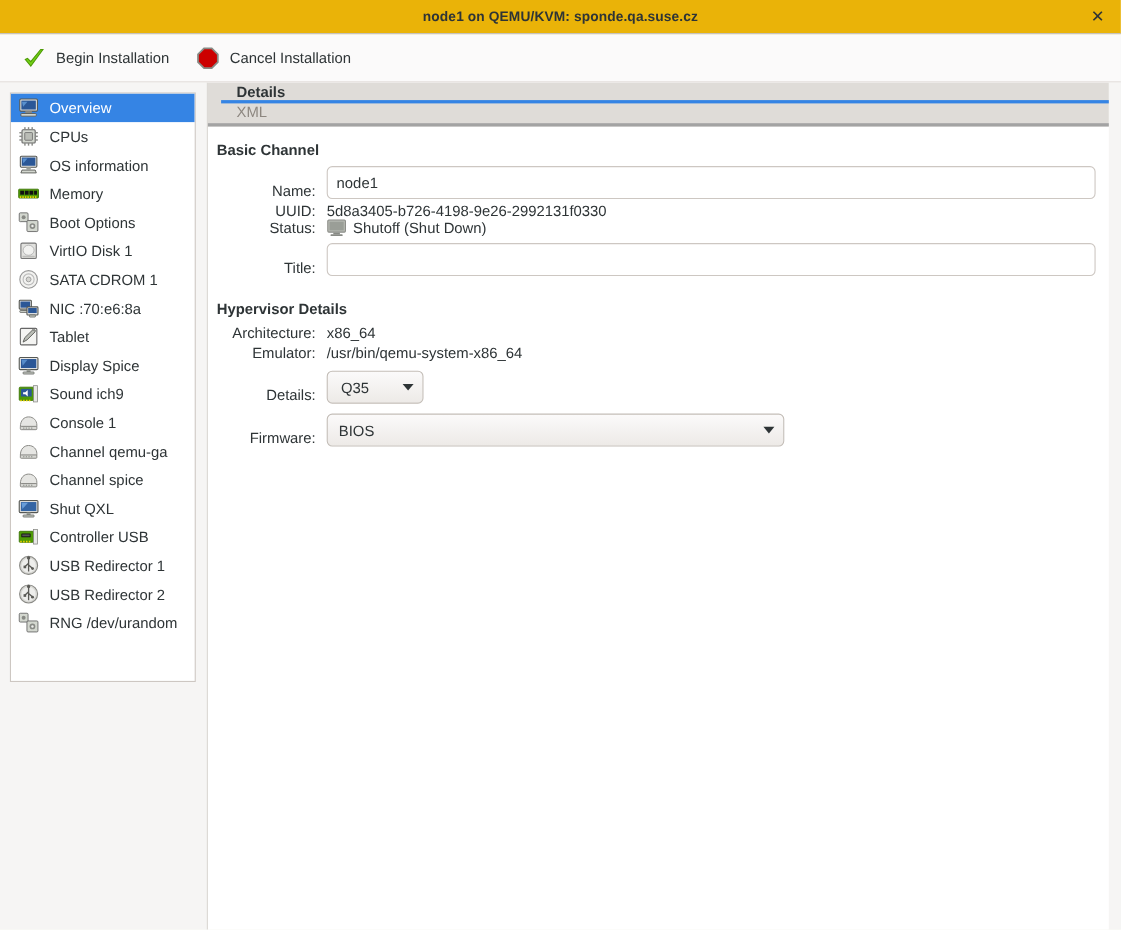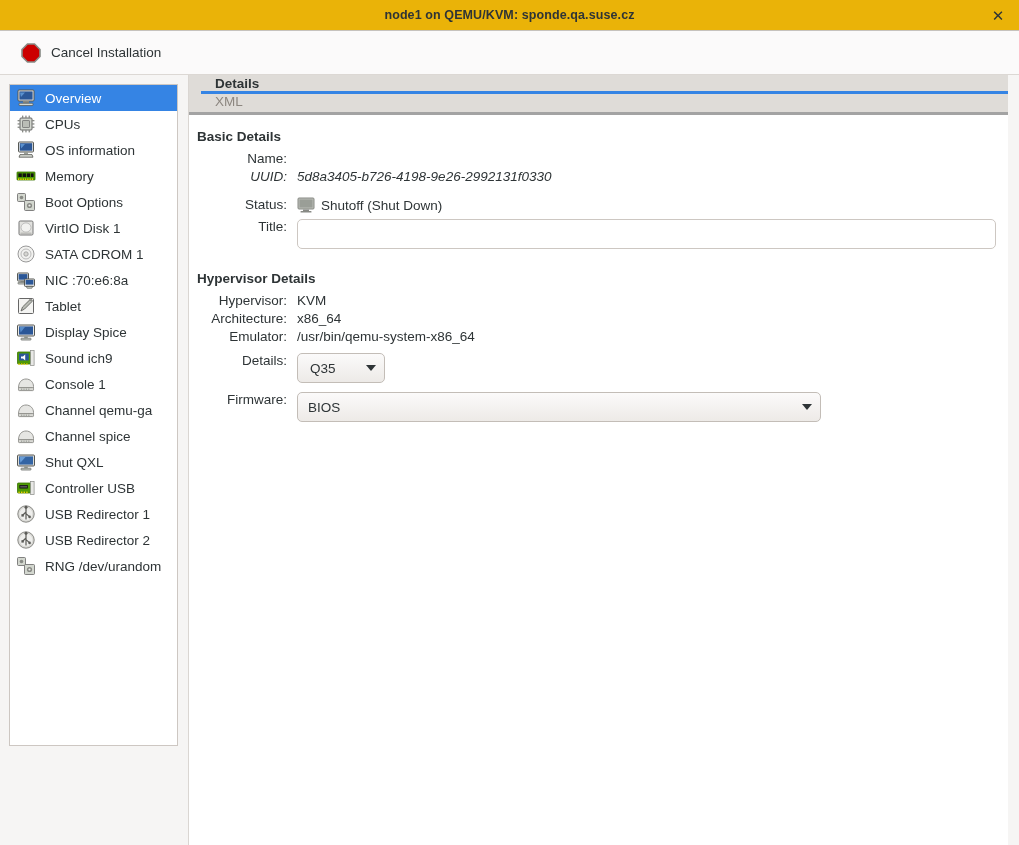--- a/index.html
+++ b/index.html
@@ -226,6 +226,14 @@
 
 <div id="toolbar">
 
+  <button class="tbtn">
+    <span>
+      <svg width="22" height="22" viewBox="0 0 22 22">
+        <path d="M3 12 L8 18 L19 3 L17 3 L8 14 L5 11 Z" fill="#73d216" stroke="#4e9a06" stroke-width="1"></path>
+      </svg>
+    </span>
+    <span class="lbl">Begin Installation</span>
+  </button>
 
   <button class="tbtn">
     <span>

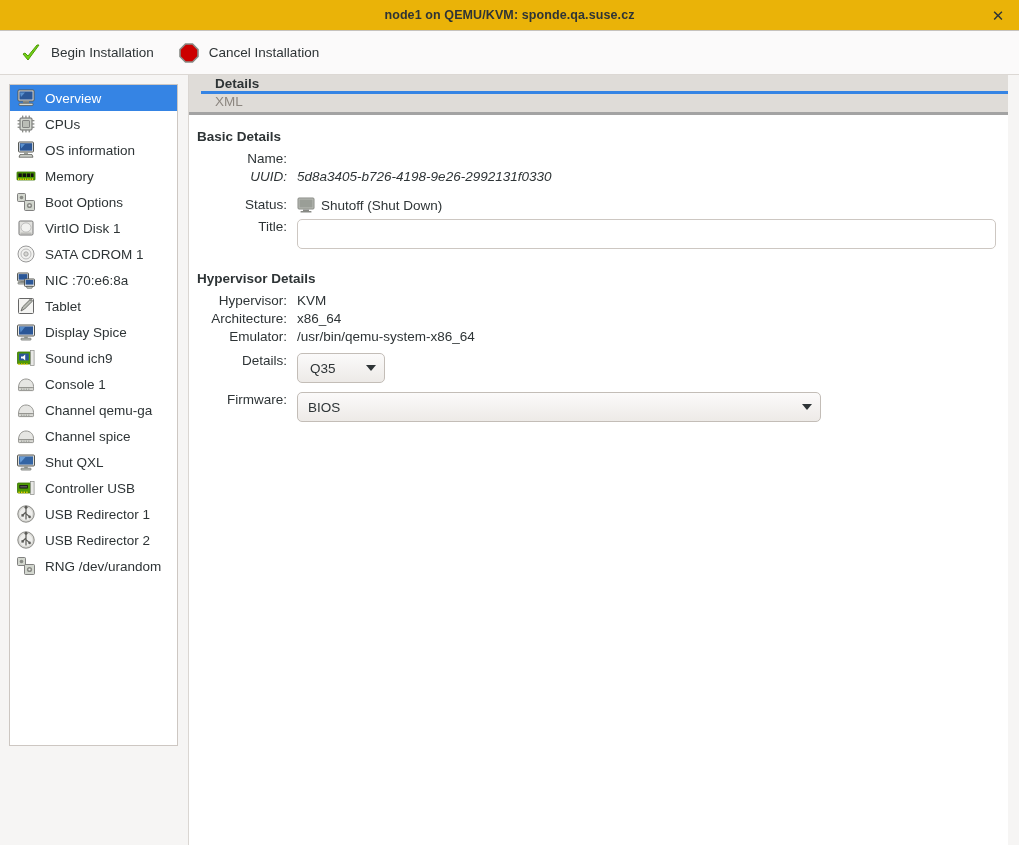--- a/index.html
+++ b/index.html
@@ -71,7 +71,7 @@
   #sidebar {
     position: absolute;
     left: 9px; top: 9px;
-    width: 169px; height: 662px;
+    width: 169px; height: 536px;
     background: #ffffff;
     border: 1px solid #cdc7c2;
     overflow: hidden;

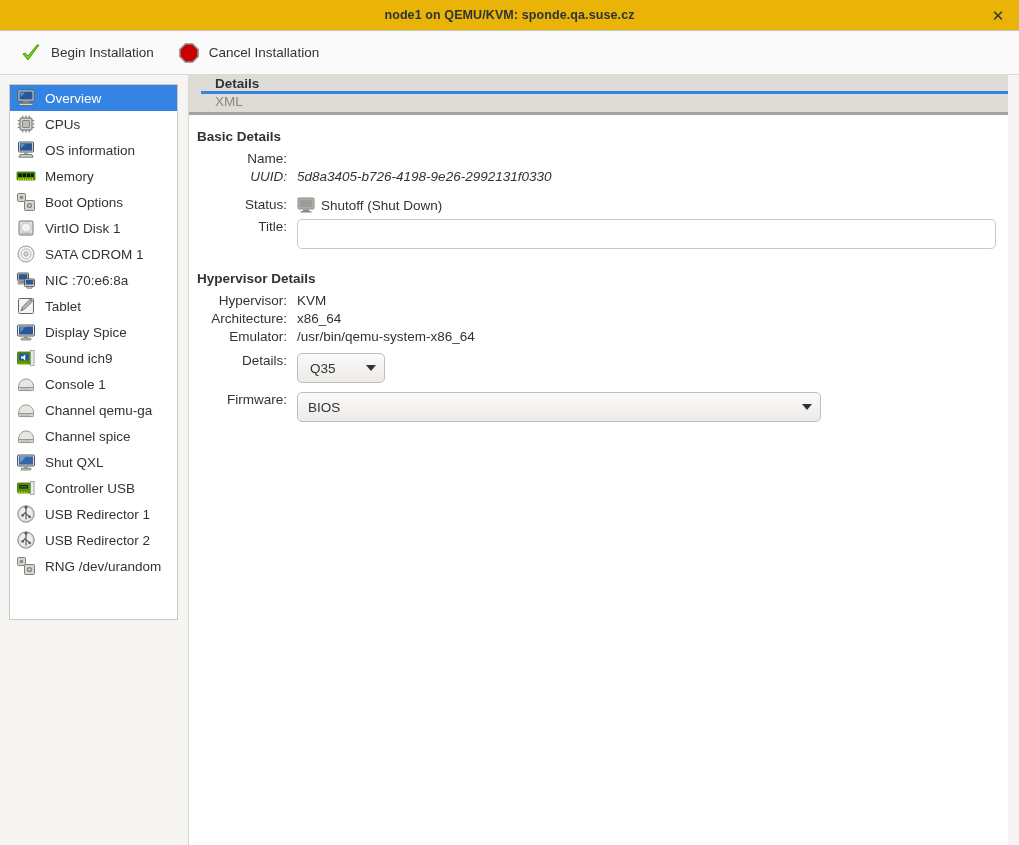--- a/index.html
+++ b/index.html
@@ -528,7 +528,7 @@
 
     <div id="content">
 
-      <div class="section-title">Basic Details</div>
+      <div class="section-title">Basic Channel</div>
 
       <div class="row">
         <div class="lab">Name:</div>

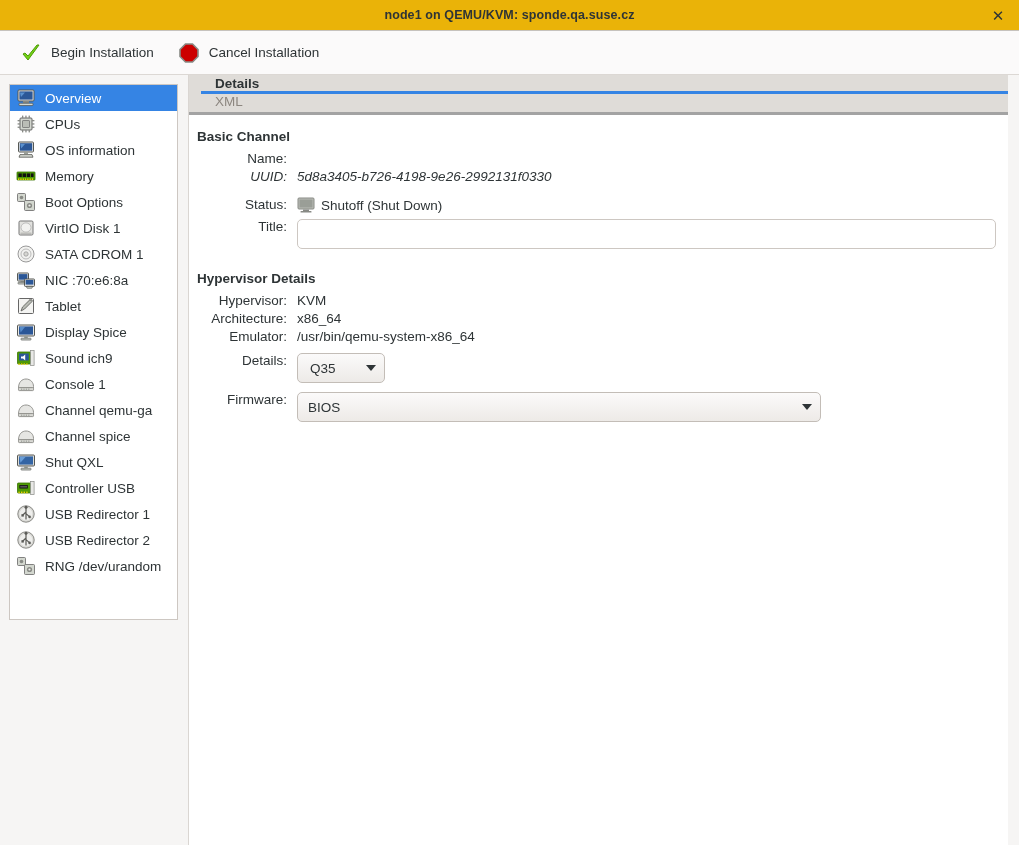--- a/index.html
+++ b/index.html
@@ -142,7 +142,7 @@
 
   .row {
     display: flex;
-    align-items: flex-start;
+    align-items: flex-end;
     margin-bottom: 3px;
   }
   .row .lab {

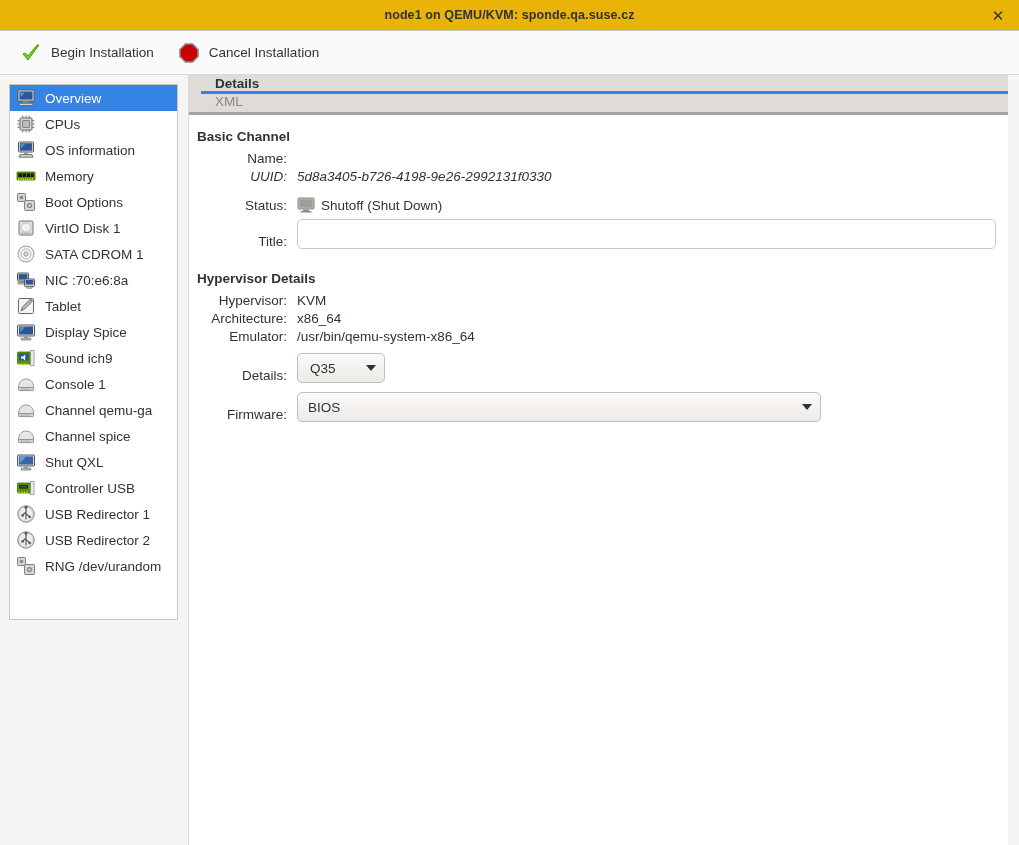--- a/index.html
+++ b/index.html
@@ -532,6 +532,7 @@
 
       <div class="row">
         <div class="lab">Name:</div>
+        <input class="tfield" type="text" value="node1" style="">
       </div>
 
       <div class="row" style="margin-bottom:13px;font-style:italic;">

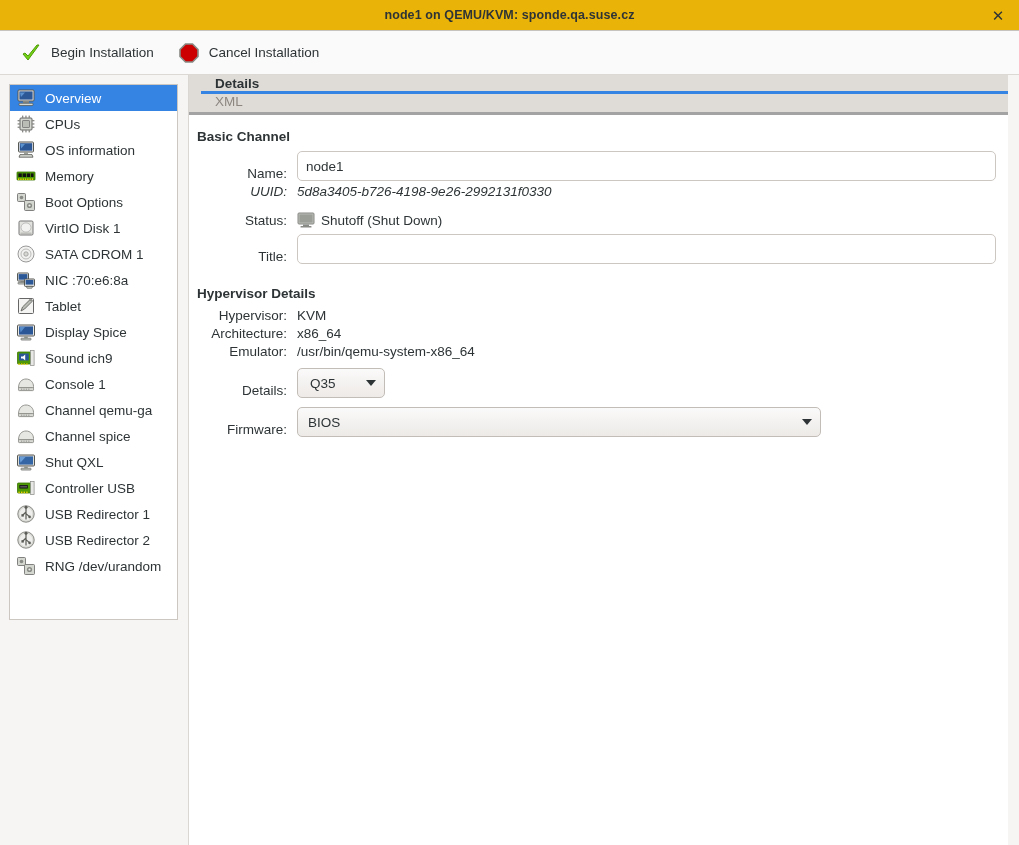--- a/index.html
+++ b/index.html
@@ -535,7 +535,7 @@
         <input class="tfield" type="text" value="node1" style="">
       </div>
 
-      <div class="row" style="margin-bottom:13px;font-style:italic;">
+      <div class="row" style="margin-bottom:0;">
         <div class="lab">UUID:</div>
         <div class="val">5d8a3405-b726-4198-9e26-2992131f0330</div>
       </div>

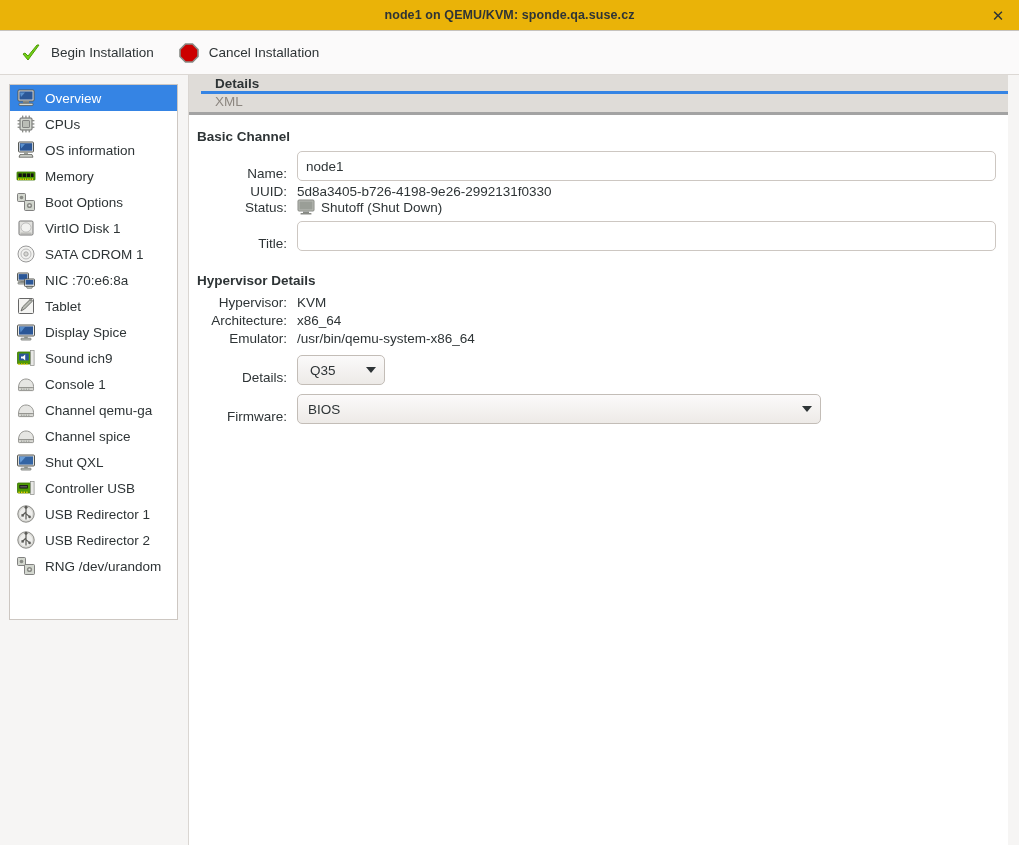--- a/index.html
+++ b/index.html
@@ -563,10 +563,6 @@
 
       <div class="section-title second">Hypervisor Details</div>
 
-      <div class="row">
-        <div class="lab">Hypervisor:</div>
-        <div class="val">KVM</div>
-      </div>
 
       <div class="row">
         <div class="lab">Architecture:</div>

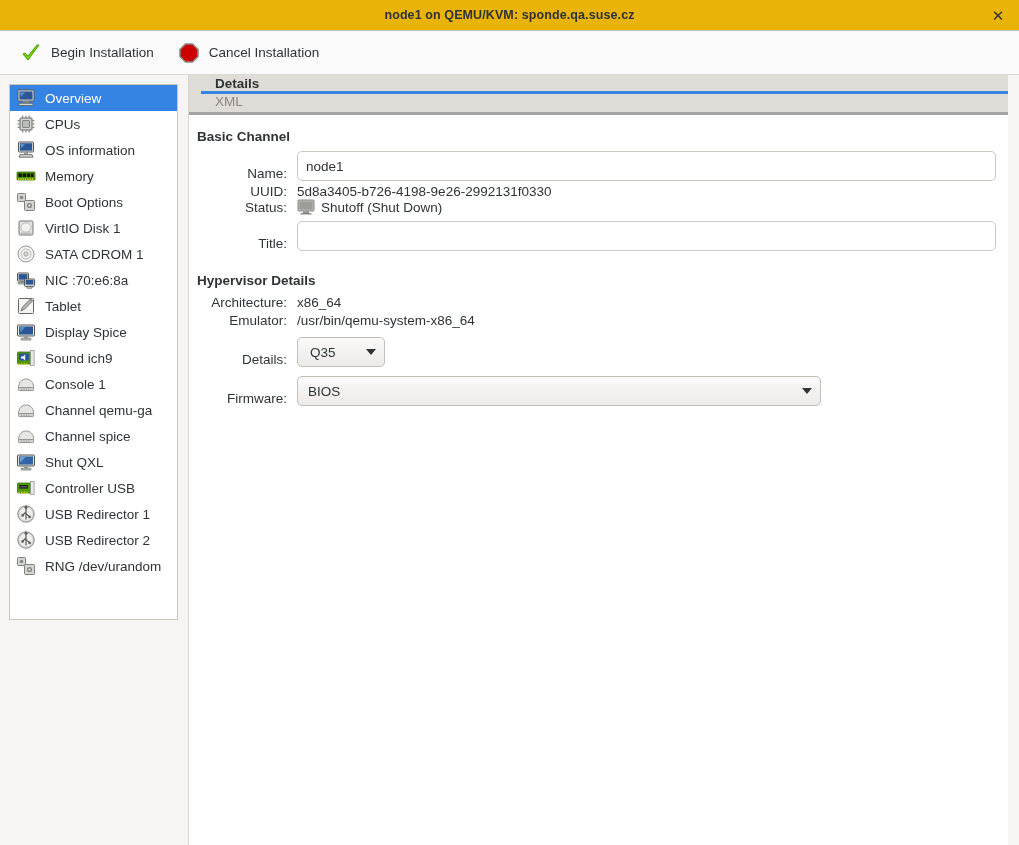--- a/index.html
+++ b/index.html
@@ -204,7 +204,7 @@
     gap: 14px;
   }
   .combo.small { width: 88px; }
-  .combo.wide  { width: 524px; padding-left: 10px; }
+  .combo.wide  { width: 416px; padding-left: 10px; }
   .caret {
     width: 0; height: 0;
     border-left: 5px solid transparent;

